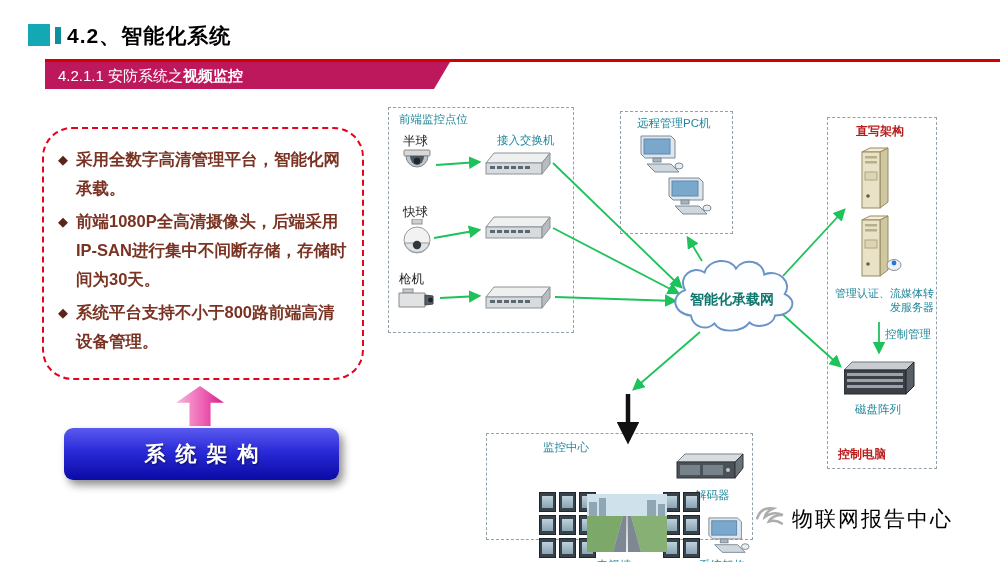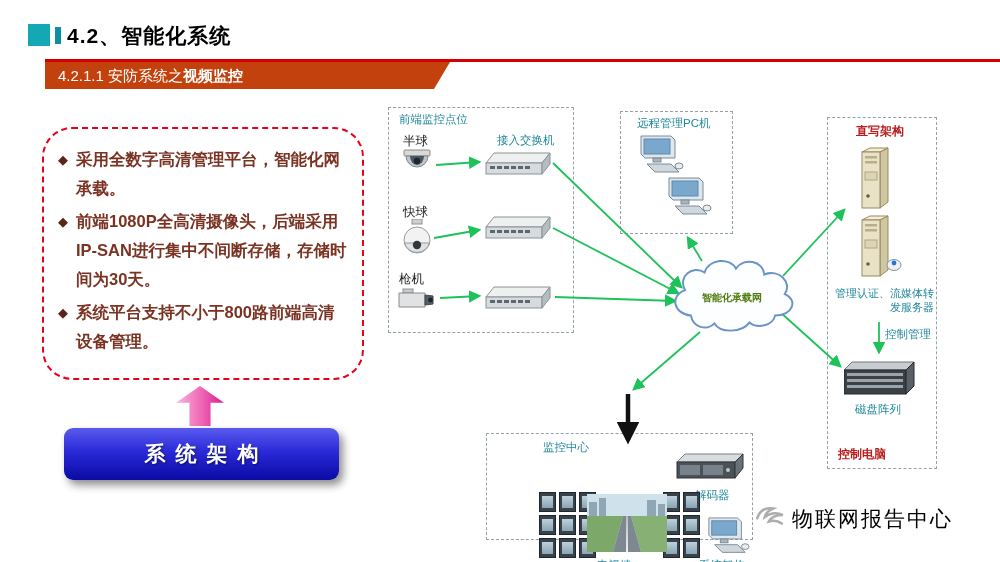--- a/index.html
+++ b/index.html
@@ -15,7 +15,7 @@
   .page-title{left:67px;top:22px;font-size:21px;font-weight:bold;color:#000;margin:0;letter-spacing:1px;}
   .red-rule{left:45px;top:59px;width:955px;height:2.5px;background:#d40000;}
   .banner{
-    left:45px;top:62px;width:392px;height:27px;background:#c2410c;color:#fff;
+    left:45px;top:62px;width:392px;height:27px;background:#be185d;color:#fff;
     font-size:15px;line-height:27px;padding-left:13px;
     clip-path:polygon(0 0,100% 0,calc(100% - 16px) 100%,0 100%);
   }

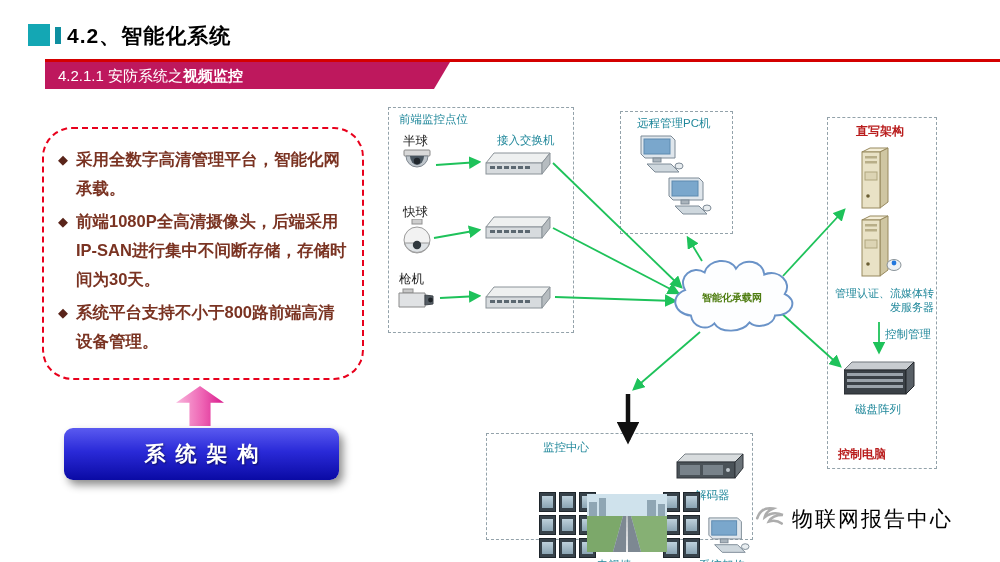--- a/index.html
+++ b/index.html
@@ -49,7 +49,7 @@
   .label-teal{color:#21889b;font-size:11.5px;white-space:nowrap;}
   .label-dark{color:#b91c1c;font-size:12px;font-weight:bold;white-space:nowrap;}
   .label-cam{color:#222;font-size:12.5px;white-space:nowrap;}
-  .cloud-text{color:#4d7c0f;font-size:10px;font-weight:bold;white-space:nowrap;}
+  .cloud-text{color:#0f766e;font-size:14px;font-weight:bold;white-space:nowrap;}
   .srv-label{color:#21889b;font-size:11px;line-height:14px;text-align:right;}
 
   .tv-grid{display:flex;flex-wrap:wrap;}

